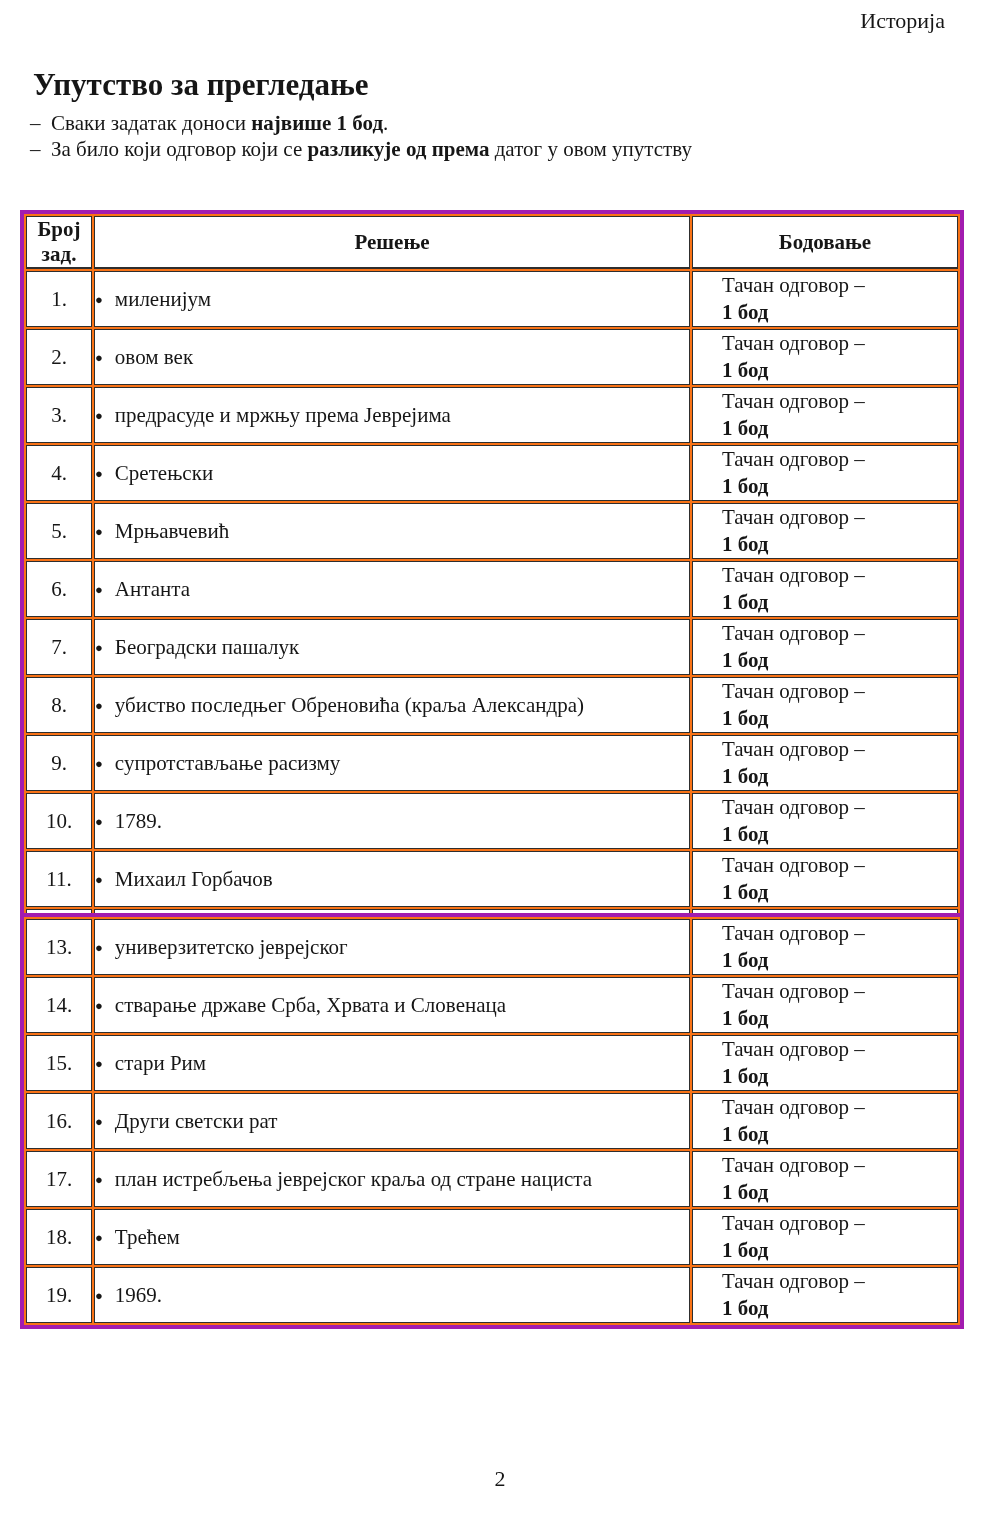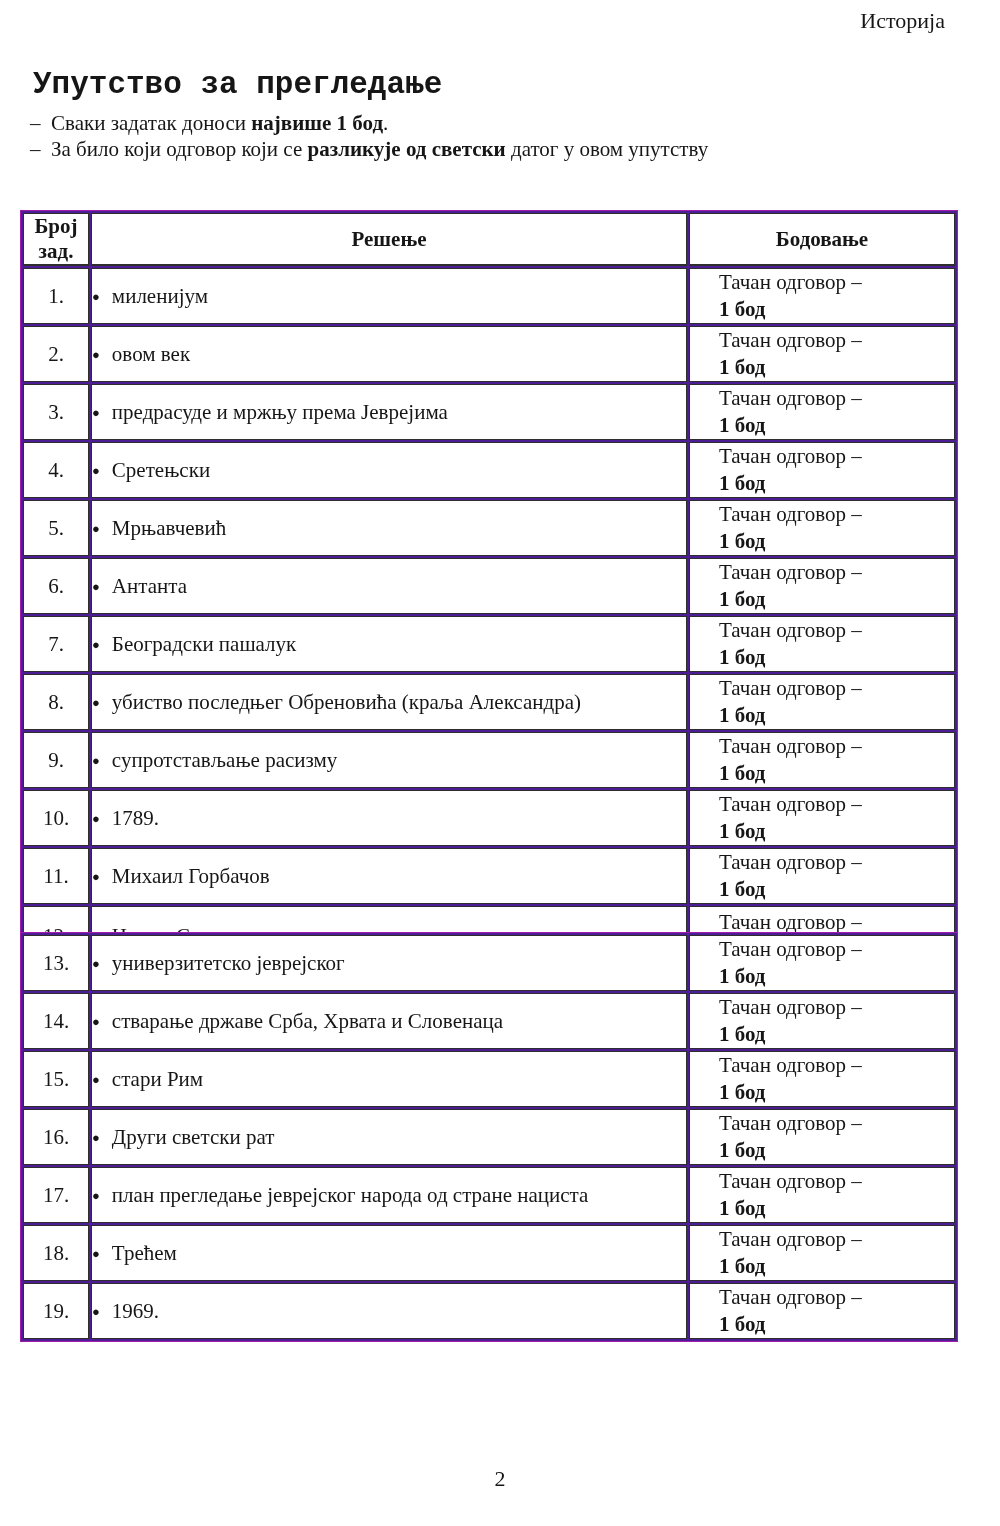--- a/index.html
+++ b/index.html
@@ -30,7 +30,6 @@
     font-size: 31px;
     font-weight: bold;
     line-height: 34px;
-    font-family: Liberation Mono, monospace;
   }
   .instructions {
     position: absolute;

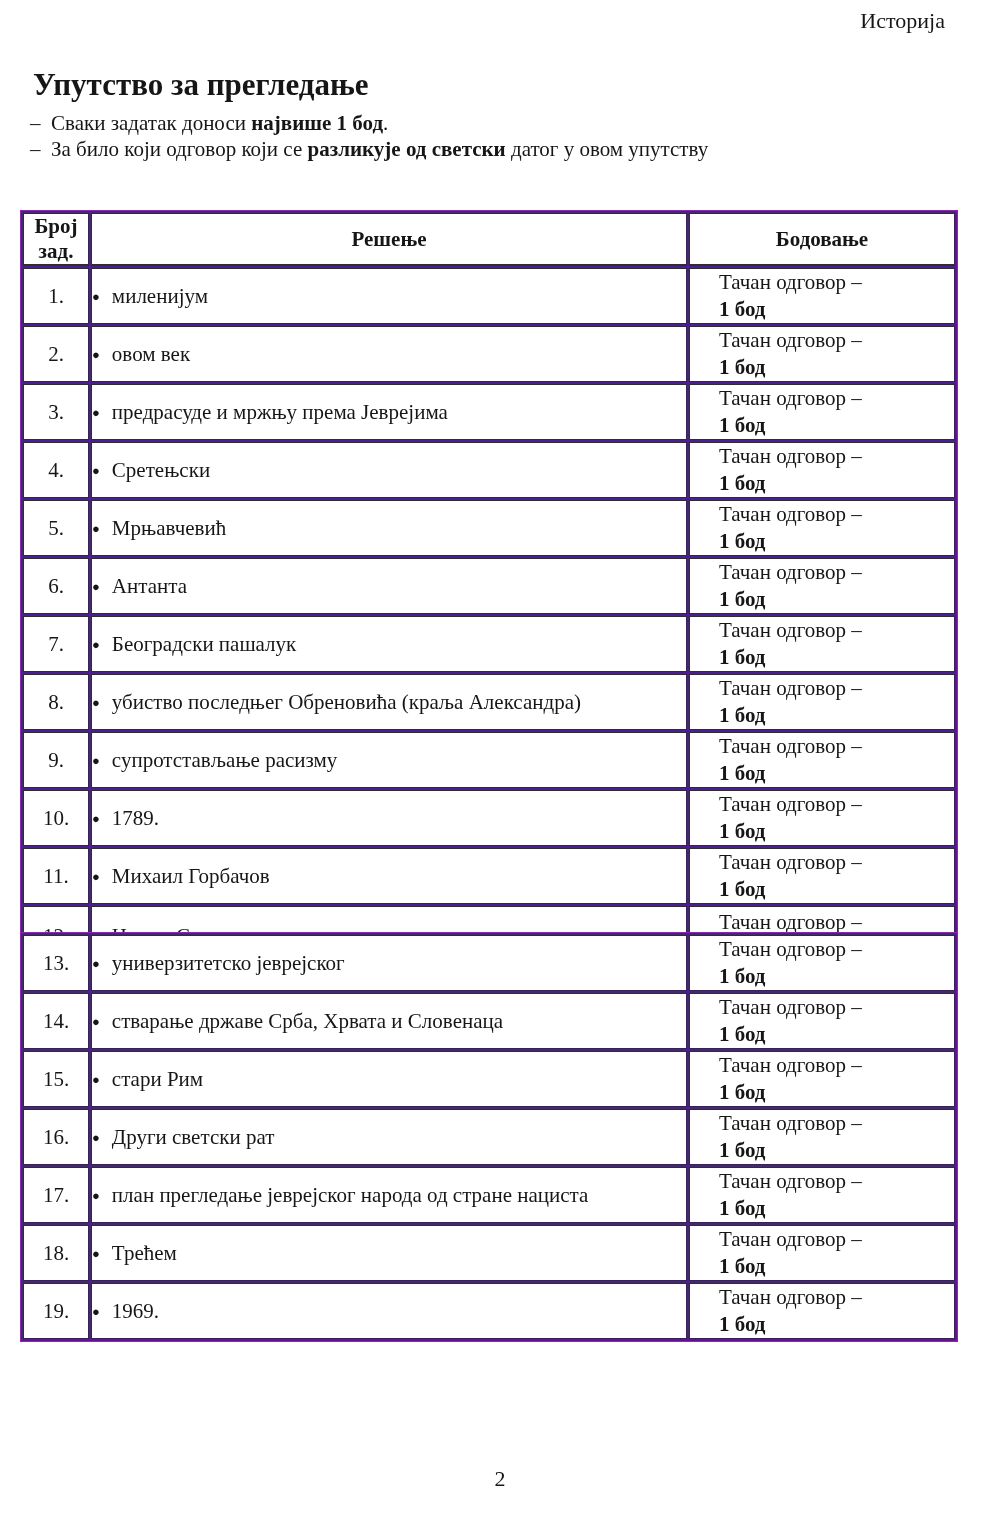--- a/index.html
+++ b/index.html
@@ -120,7 +120,7 @@
     </div>
     <div class="instr-line">
       <span class="dash">–</span>
-      <span><span>За било који одговор који се </span><b>разликује од светски</b><span> датог у овом упутству</span></span>
+      <span><span>За било који одговор који се </span><b>разликује од према</b><span> датог у овом упутству</span></span>
     </div>
     <div class="instr-line cont">
       <span><span>ученик добија </span><b>0 бодова</b><span>.</span></span>

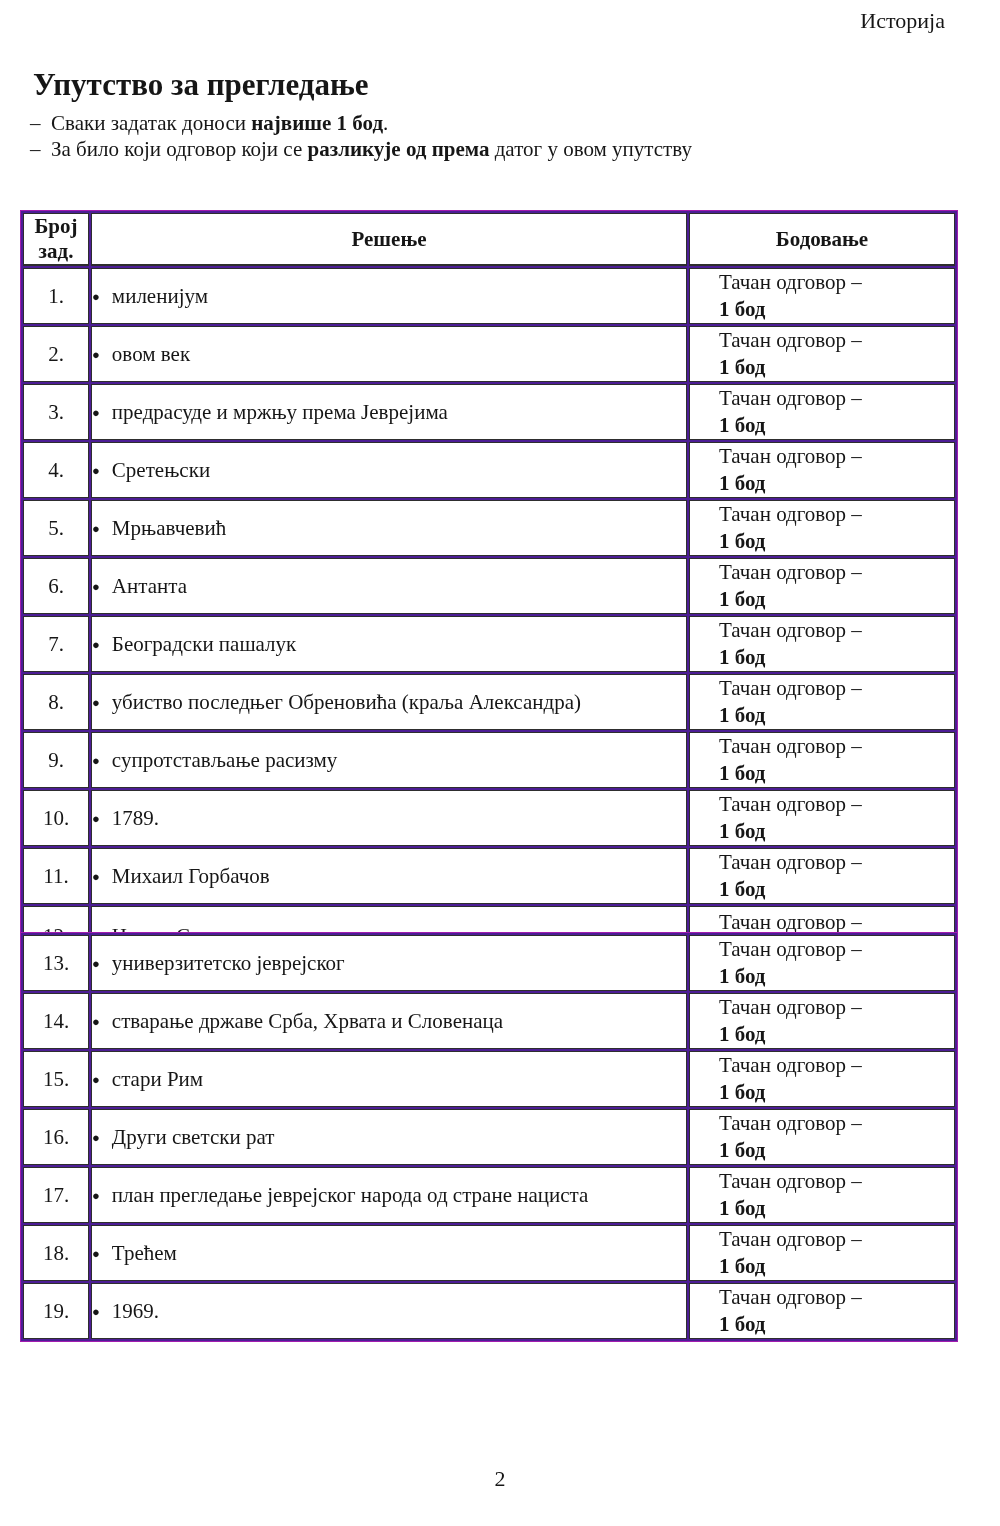--- a/index.html
+++ b/index.html
@@ -54,8 +54,8 @@
     border-collapse: separate;
     border-spacing: 2px;
     table-layout: fixed;
-    border: 1px solid #a21caf;
-    background: #4c1d95;
+    border: 4px solid #a21caf;
+    background: #f97316;
     font-size: 21px;
   }
   #table-1 { top: 210px; }

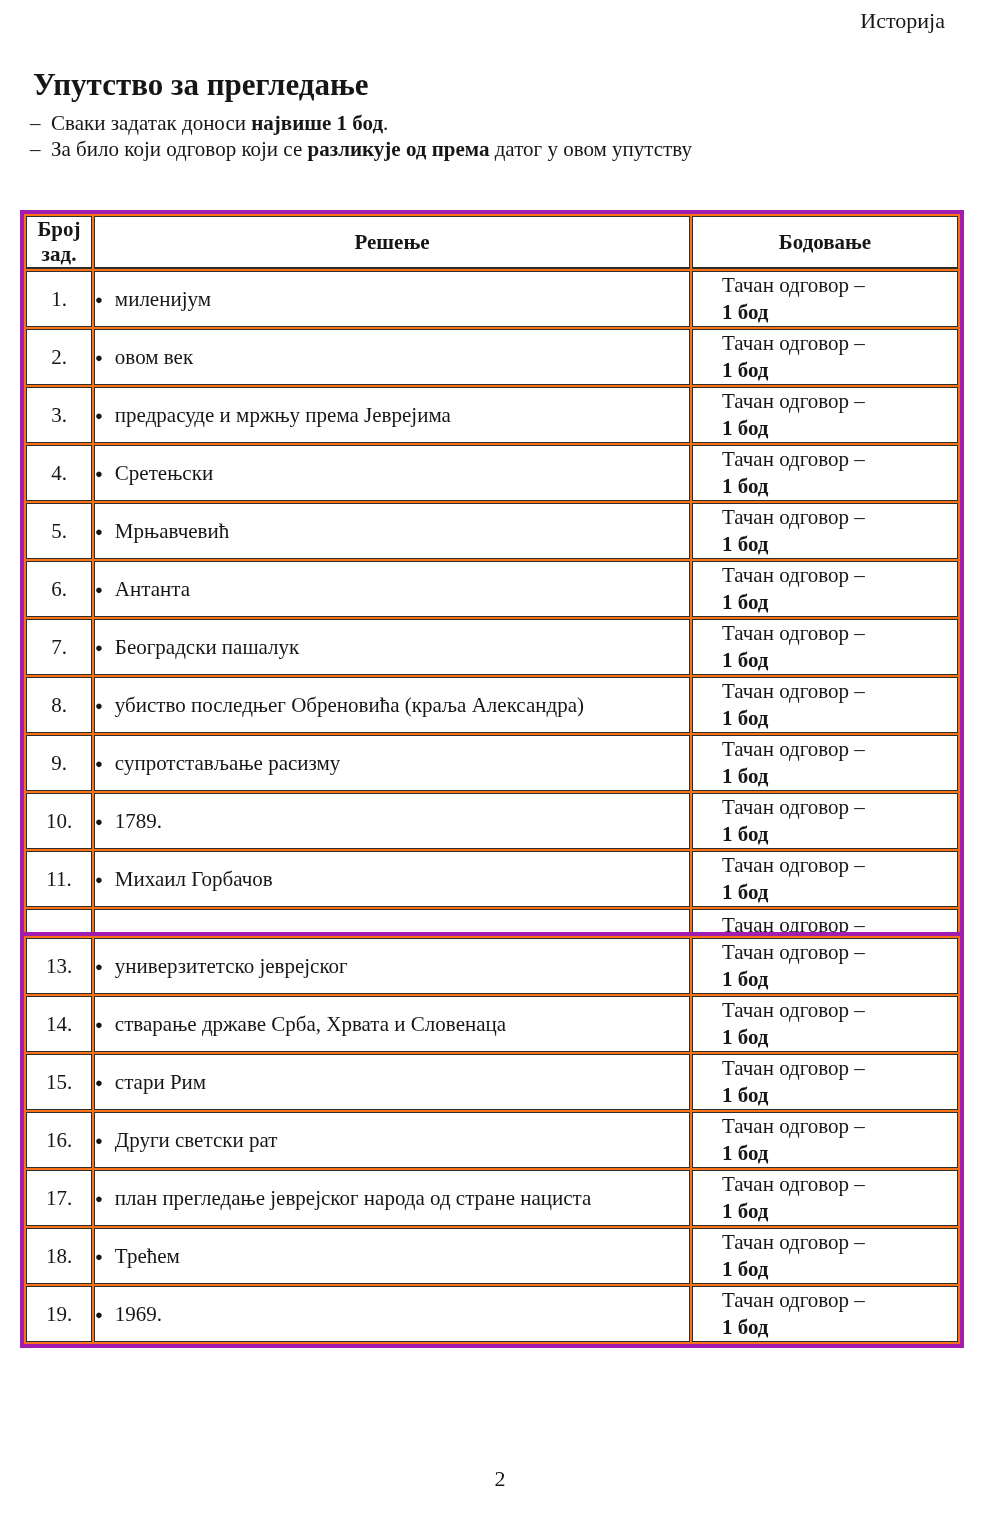--- a/index.html
+++ b/index.html
@@ -59,7 +59,7 @@
     font-size: 21px;
   }
   #table-1 { top: 210px; }
-  #table-2 { top: 932px; }
+  #table-2 { top: 913px; }
   col.c-num { width: 66px; }
   col.c-sol { width: 596px; }
   col.c-score { width: 266px; }

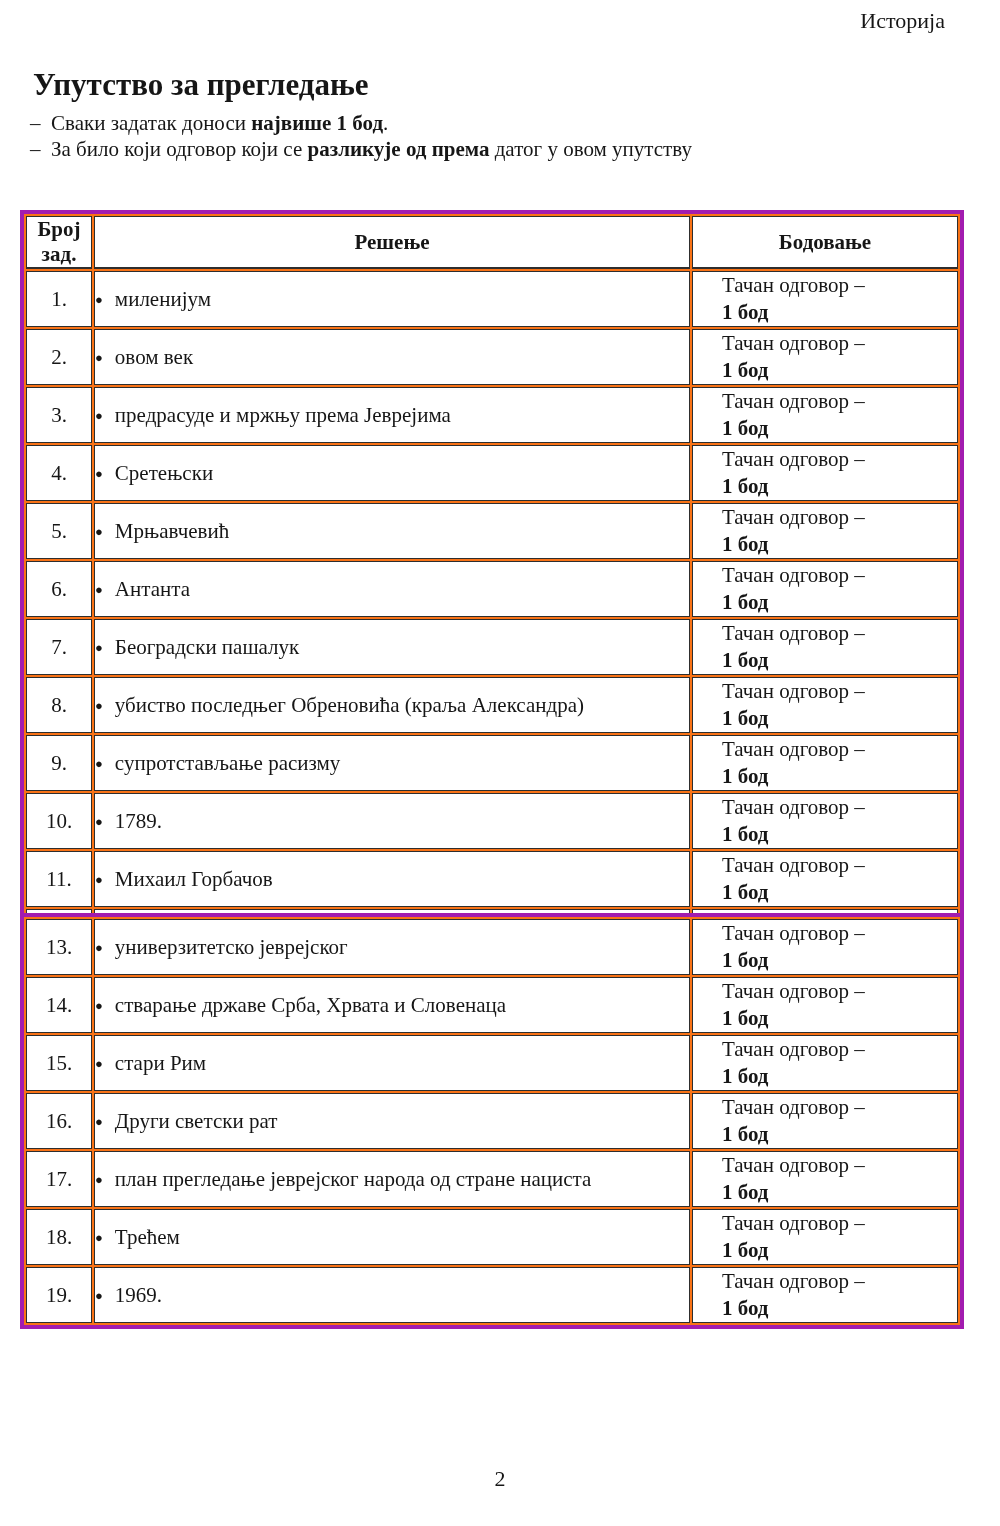--- a/index.html
+++ b/index.html
@@ -281,7 +281,7 @@
         </tr>
         <tr>
           <td class="cell-num">17.</td>
-          <td class="cell-sol"><span class="bullet">●</span><span>план прегледање јеврејског народа од стране нациста</span></td>
+          <td class="cell-sol"><span class="bullet">●</span><span>план истребљења јеврејског краља од стране нациста</span></td>
           <td class="cell-score">
             <div>Тачан одговор –</div>
             <div class="score-bold">1 бод</div>

